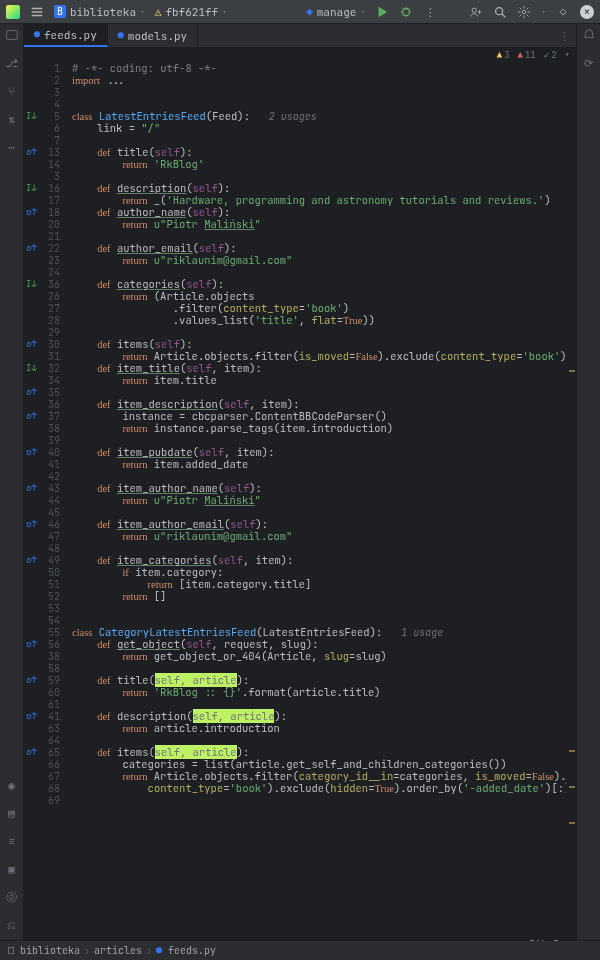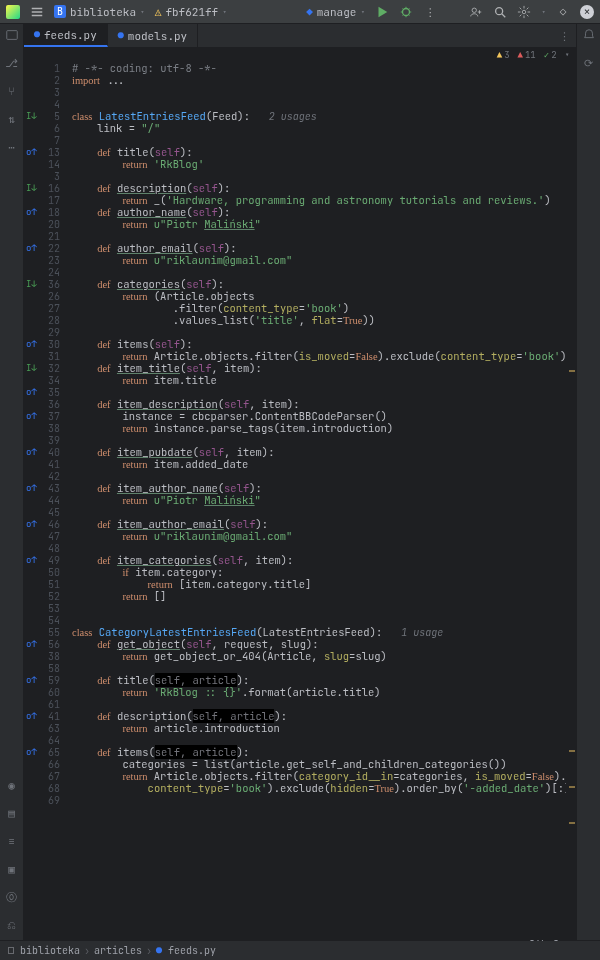--- a/index.html
+++ b/index.html
@@ -52,7 +52,7 @@
 .c-str { color:#6aab73; }
 .c-self { color:#94558d;margin-top:32px; }
 .c-comm { color:#7a7e85; }
-.c-param { color:#72737a; background:#000000; }
+.c-param { color:#72737a; background:#bef264; }
 .c-hint { color:#6f737a; font-style:italic; font-size:10px; }
 .c-dec { color:#b3ae60; }
 .c-under { text-decoration:underline; text-decoration-color:#5f826b; }

